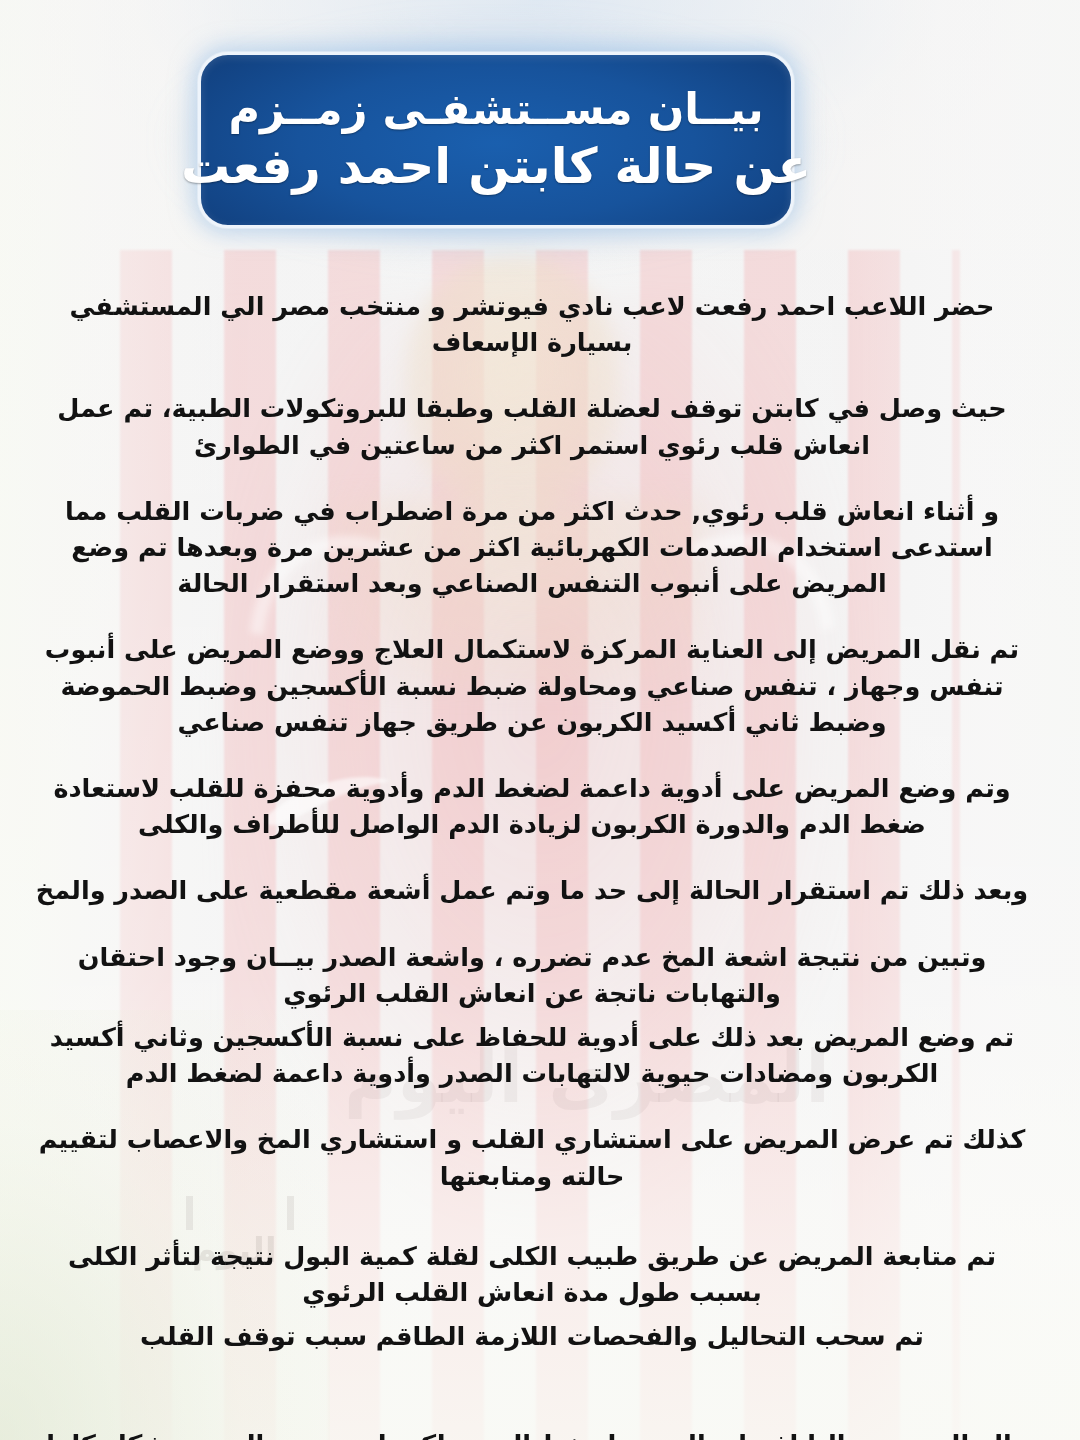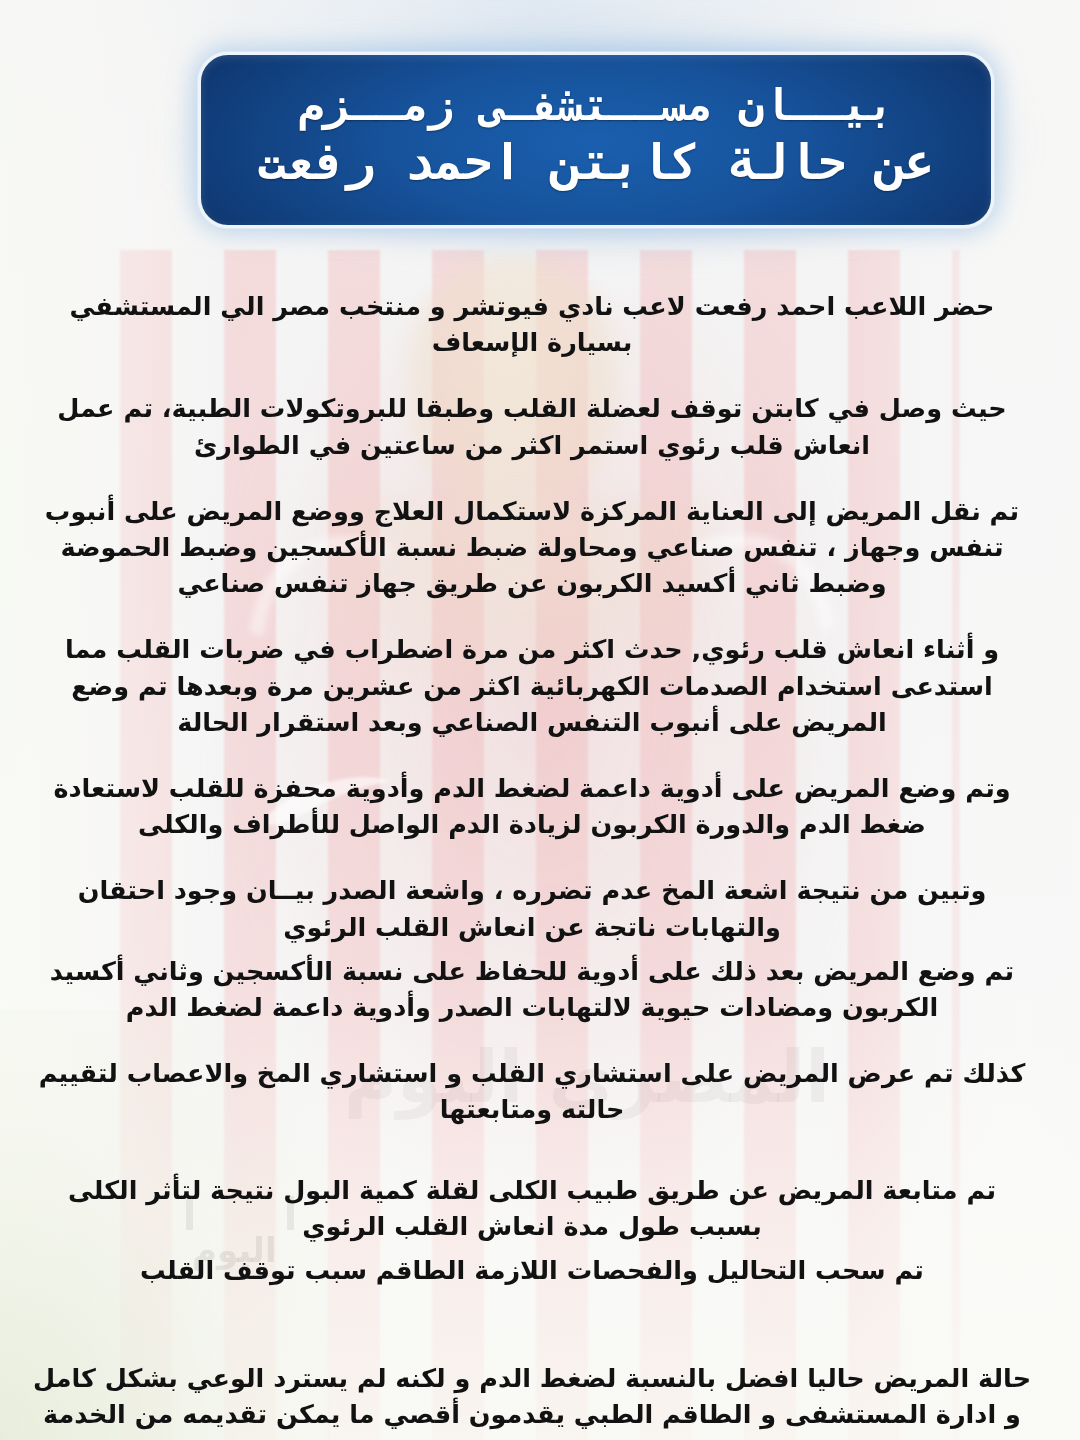--- a/index.html
+++ b/index.html
@@ -203,10 +203,9 @@
     position: absolute;
     left: 198px;
     top: 52px;
-    width: 796px;
+    width: 596px;
     height: 176px;
     z-index: 3;
-    font-family: Liberation Mono, monospace;
   }
   .title-glow {
     position: absolute;

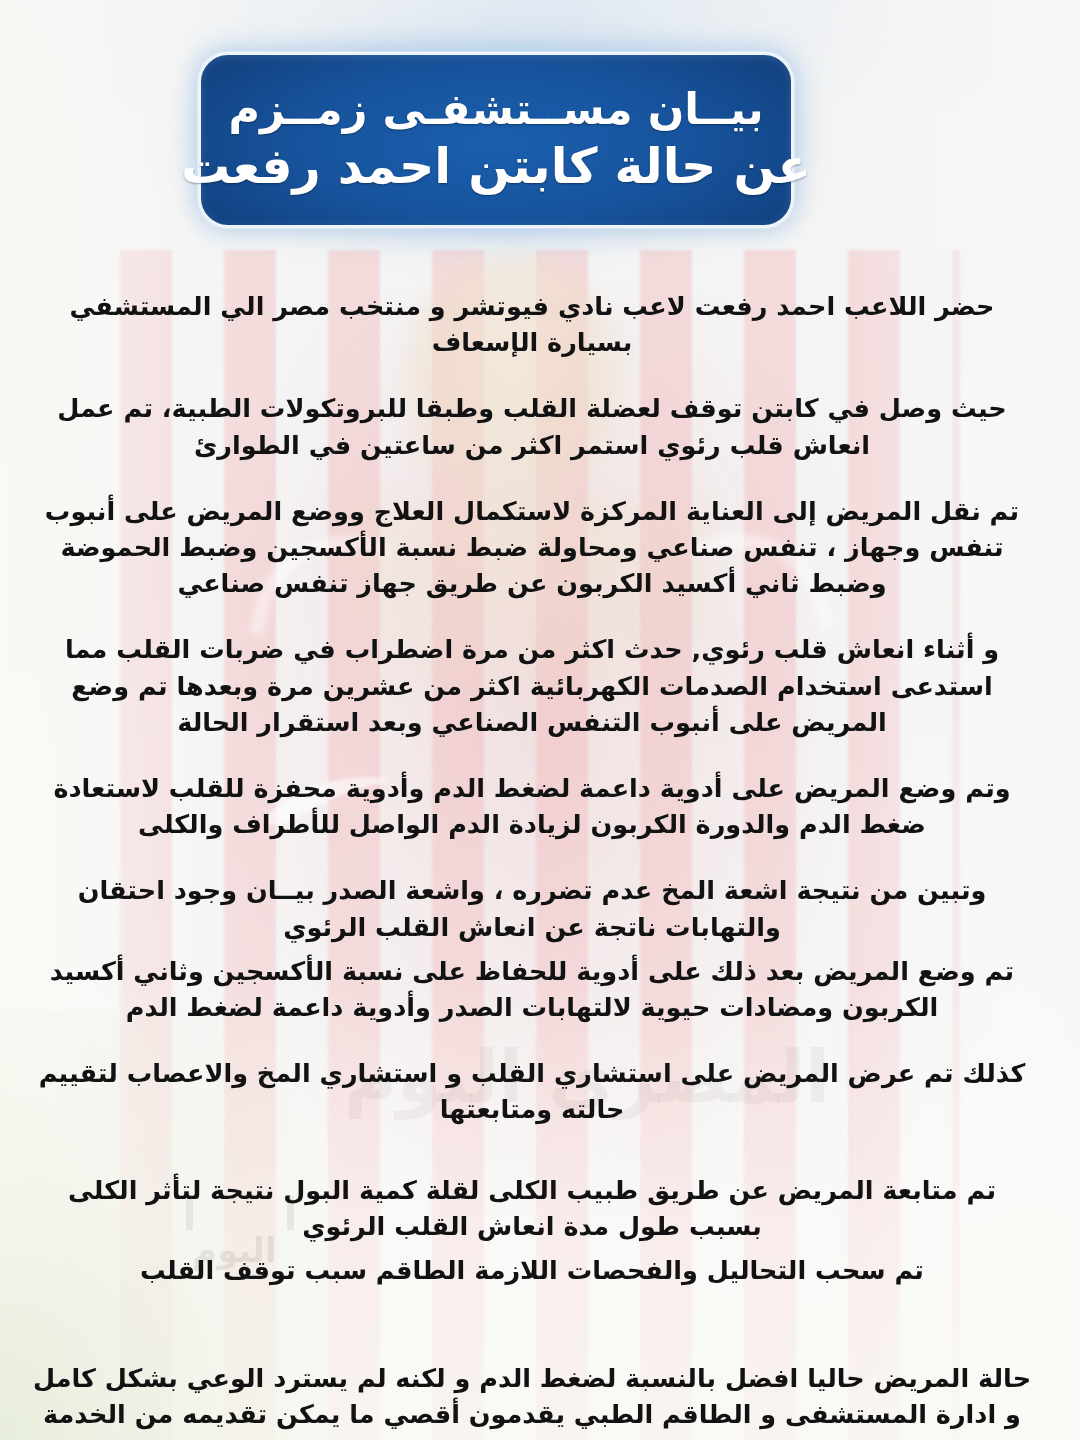--- a/index.html
+++ b/index.html
@@ -314,8 +314,8 @@
   <div class="body-text">
     <p class="para">حضر اللاعب احمد رفعت لاعب نادي فيوتشر و منتخب مصر الي المستشفي بسيارة الإسعاف</p>
     <p class="para">حيث وصل في كابتن توقف لعضلة القلب وطبقا للبروتكولات الطبية، تم عمل انعاش قلب رئوي استمر اكثر من ساعتين في الطوارئ</p>
+    <p class="para">و أثناء انعاش قلب رئوي, حدث اكثر من مرة  اضطراب في ضربات القلب مما استدعى استخدام الصدمات الكهربائية اكثر من عشرين مرة وبعدها تم وضع المريض على أنبوب التنفس الصناعي وبعد استقرار الحالة</p>
     <p class="para">تم نقل المريض إلى العناية المركزة لاستكمال العلاج ووضع المريض على أنبوب تنفس وجهاز ، تنفس صناعي ومحاولة ضبط نسبة الأكسجين وضبط الحموضة وضبط ثاني أكسيد الكربون عن طريق جهاز تنفس صناعي</p>
-    <p class="para">و أثناء انعاش قلب رئوي, حدث اكثر من مرة  اضطراب في ضربات القلب مما استدعى استخدام الصدمات الكهربائية اكثر من عشرين مرة وبعدها تم وضع المريض على أنبوب التنفس الصناعي وبعد استقرار الحالة</p>
     <p class="para">وتم وضع المريض على أدوية داعمة لضغط الدم وأدوية محفزة للقلب لاستعادة ضغط الدم والدورة الكربون لزيادة الدم الواصل للأطراف والكلى</p>
     <p class="para tight">وتبين من نتيجة اشعة المخ عدم تضرره ، واشعة الصدر بيــان وجود احتقان والتهابات ناتجة عن انعاش القلب الرئوي</p>
     <p class="para">تم وضع المريض بعد ذلك على أدوية للحفاظ على نسبة الأكسجين وثاني أكسيد الكربون ومضادات حيوية لالتهابات الصدر وأدوية داعمة لضغط الدم</p>

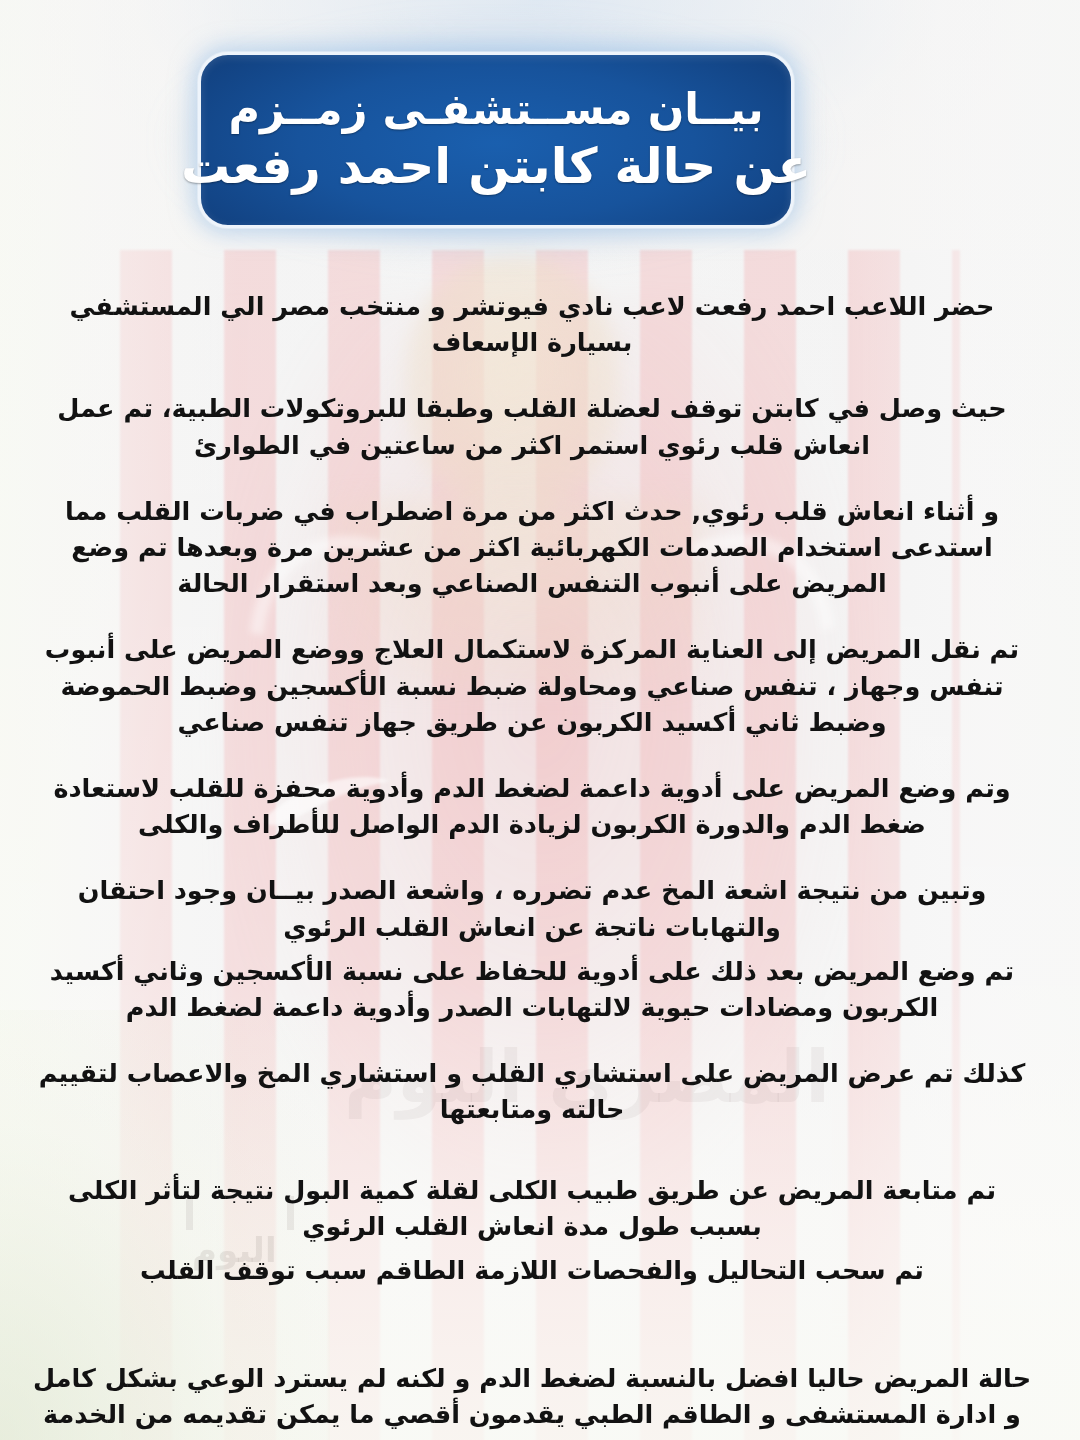--- a/index.html
+++ b/index.html
@@ -317,6 +317,7 @@
     <p class="para">و أثناء انعاش قلب رئوي, حدث اكثر من مرة  اضطراب في ضربات القلب مما استدعى استخدام الصدمات الكهربائية اكثر من عشرين مرة وبعدها تم وضع المريض على أنبوب التنفس الصناعي وبعد استقرار الحالة</p>
     <p class="para">تم نقل المريض إلى العناية المركزة لاستكمال العلاج ووضع المريض على أنبوب تنفس وجهاز ، تنفس صناعي ومحاولة ضبط نسبة الأكسجين وضبط الحموضة وضبط ثاني أكسيد الكربون عن طريق جهاز تنفس صناعي</p>
     <p class="para">وتم وضع المريض على أدوية داعمة لضغط الدم وأدوية محفزة للقلب لاستعادة ضغط الدم والدورة الكربون لزيادة الدم الواصل للأطراف والكلى</p>
+    <p class="para">وبعد ذلك تم استقرار الحالة إلى حد ما وتم عمل أشعة مقطعية على الصدر والمخ</p>
     <p class="para tight">وتبين من نتيجة اشعة المخ عدم تضرره ، واشعة الصدر بيــان وجود احتقان والتهابات ناتجة عن انعاش القلب الرئوي</p>
     <p class="para">تم وضع المريض بعد ذلك على أدوية للحفاظ على نسبة الأكسجين وثاني أكسيد الكربون ومضادات حيوية لالتهابات الصدر وأدوية داعمة لضغط الدم</p>
     <p class="para gap-lg">كذلك تم عرض المريض على استشاري القلب و استشاري المخ والاعصاب لتقييم حالته ومتابعتها</p>

